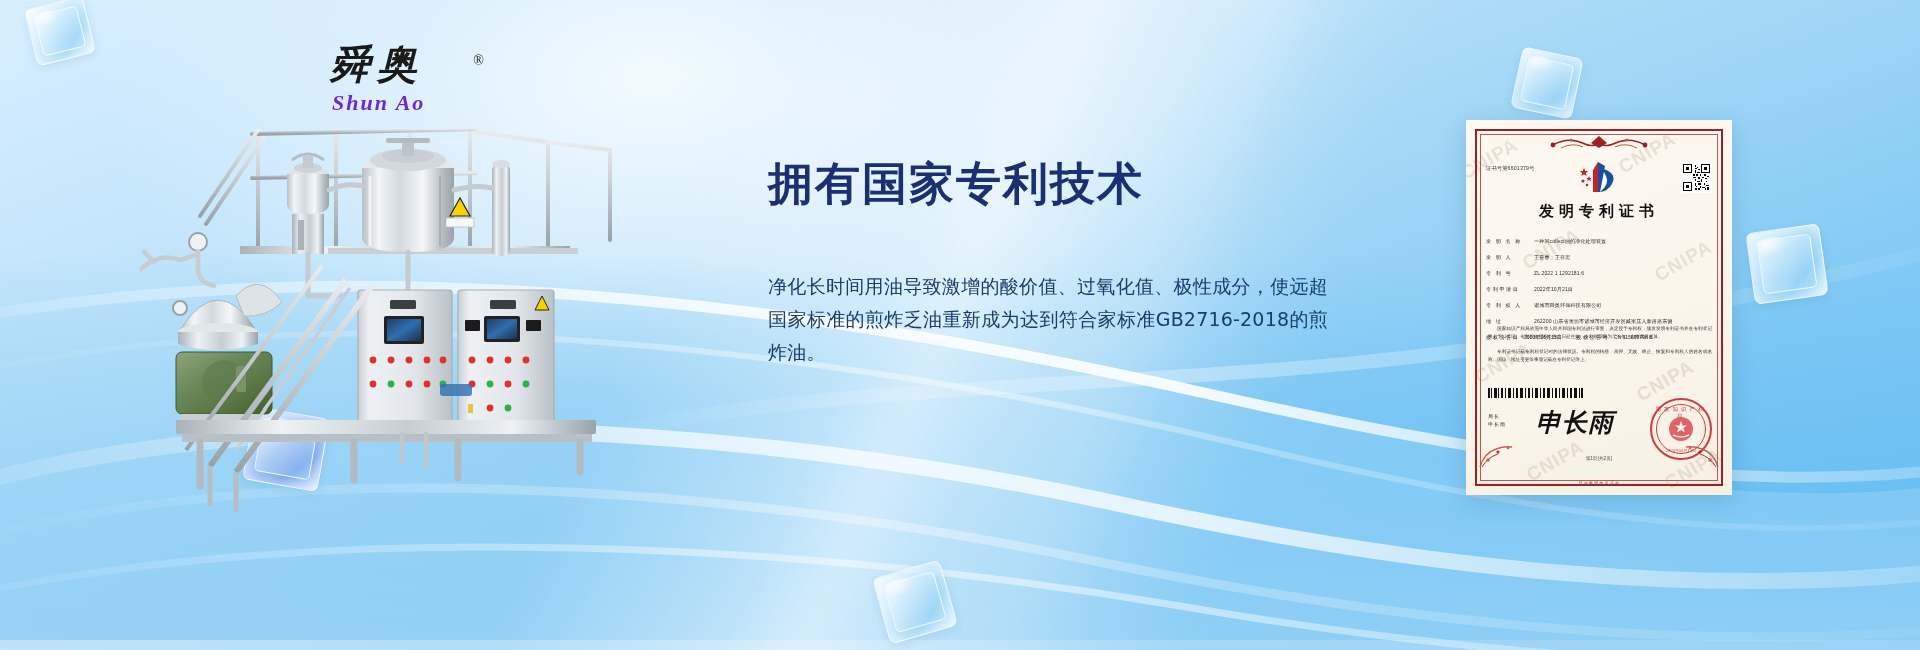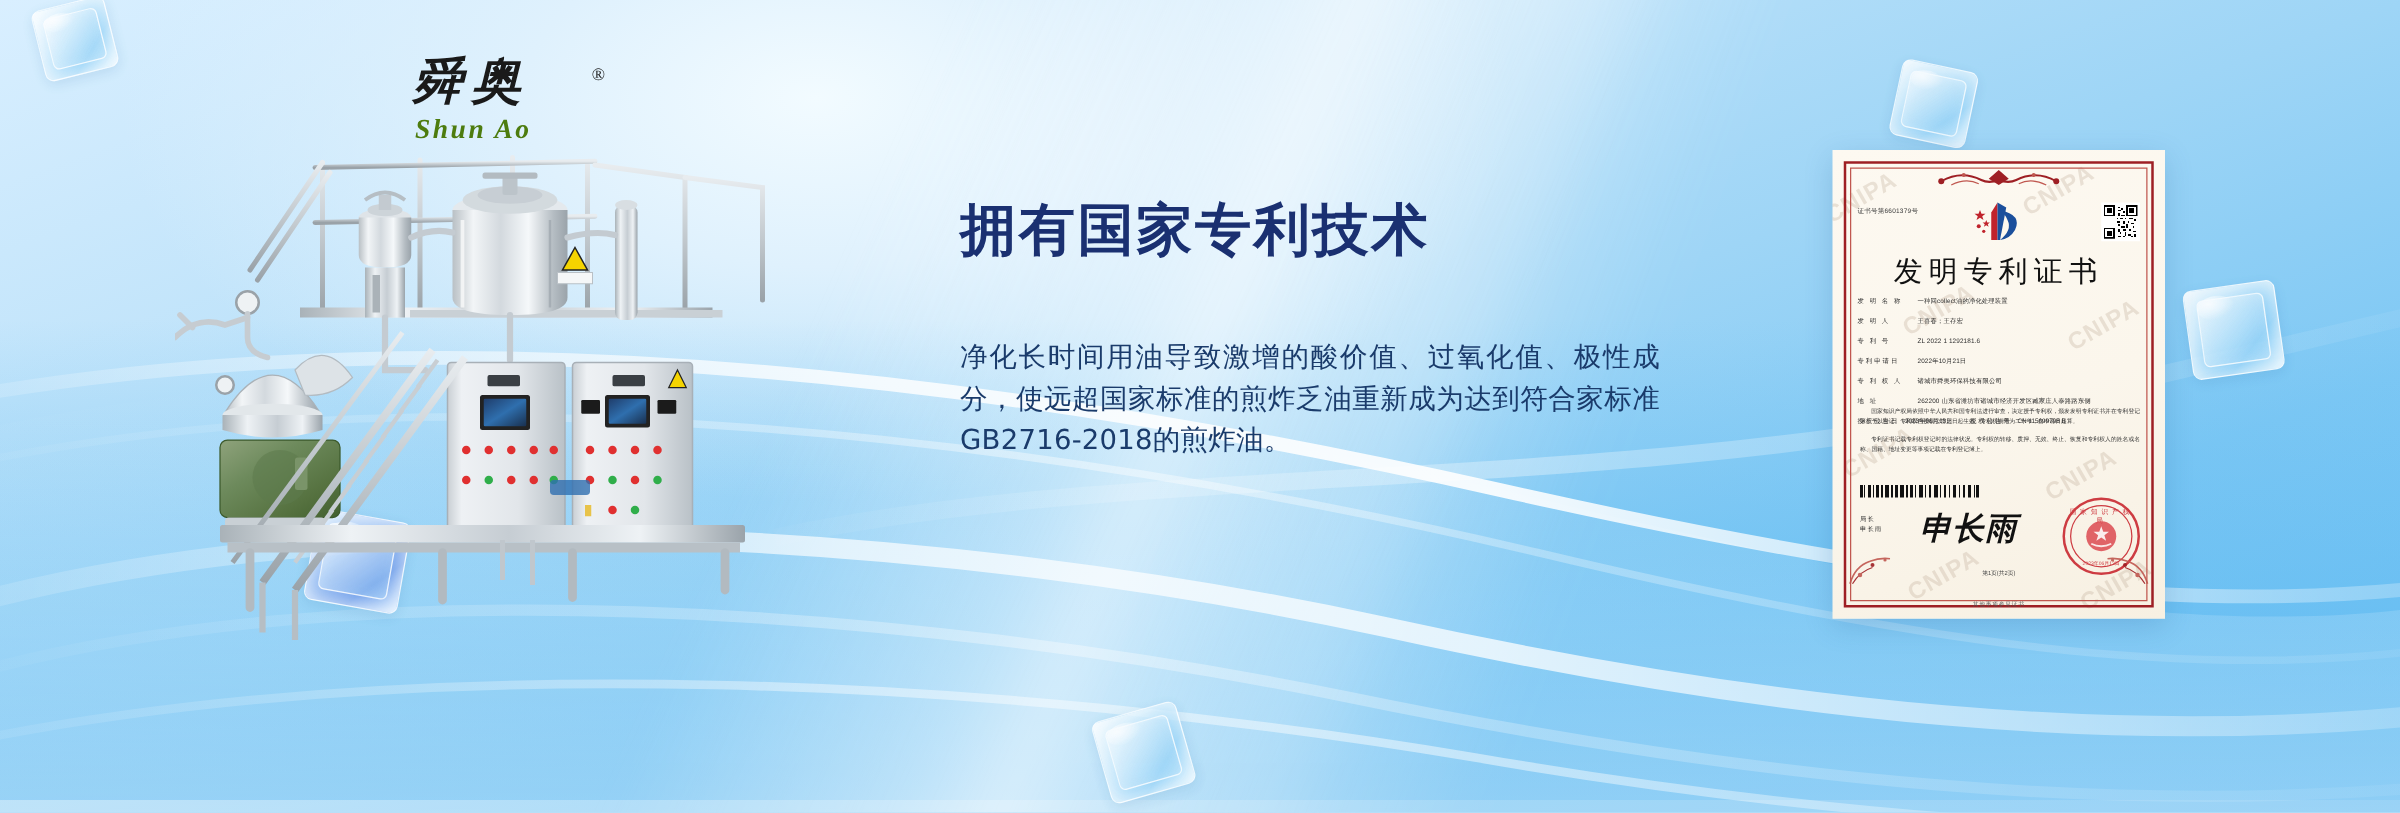--- a/index.html
+++ b/index.html
@@ -75,7 +75,7 @@
   }
   .logo-latin{
     font-family:"Liberation Serif","DejaVu Serif",serif;font-style:italic;
-    font-weight:700;font-size:22px;color:#4d7c0f;letter-spacing:2px;
+    font-weight:700;font-size:22px;color:#6d28d9;letter-spacing:2px;
     margin-top:2px;padding-left:2px;
   }
 

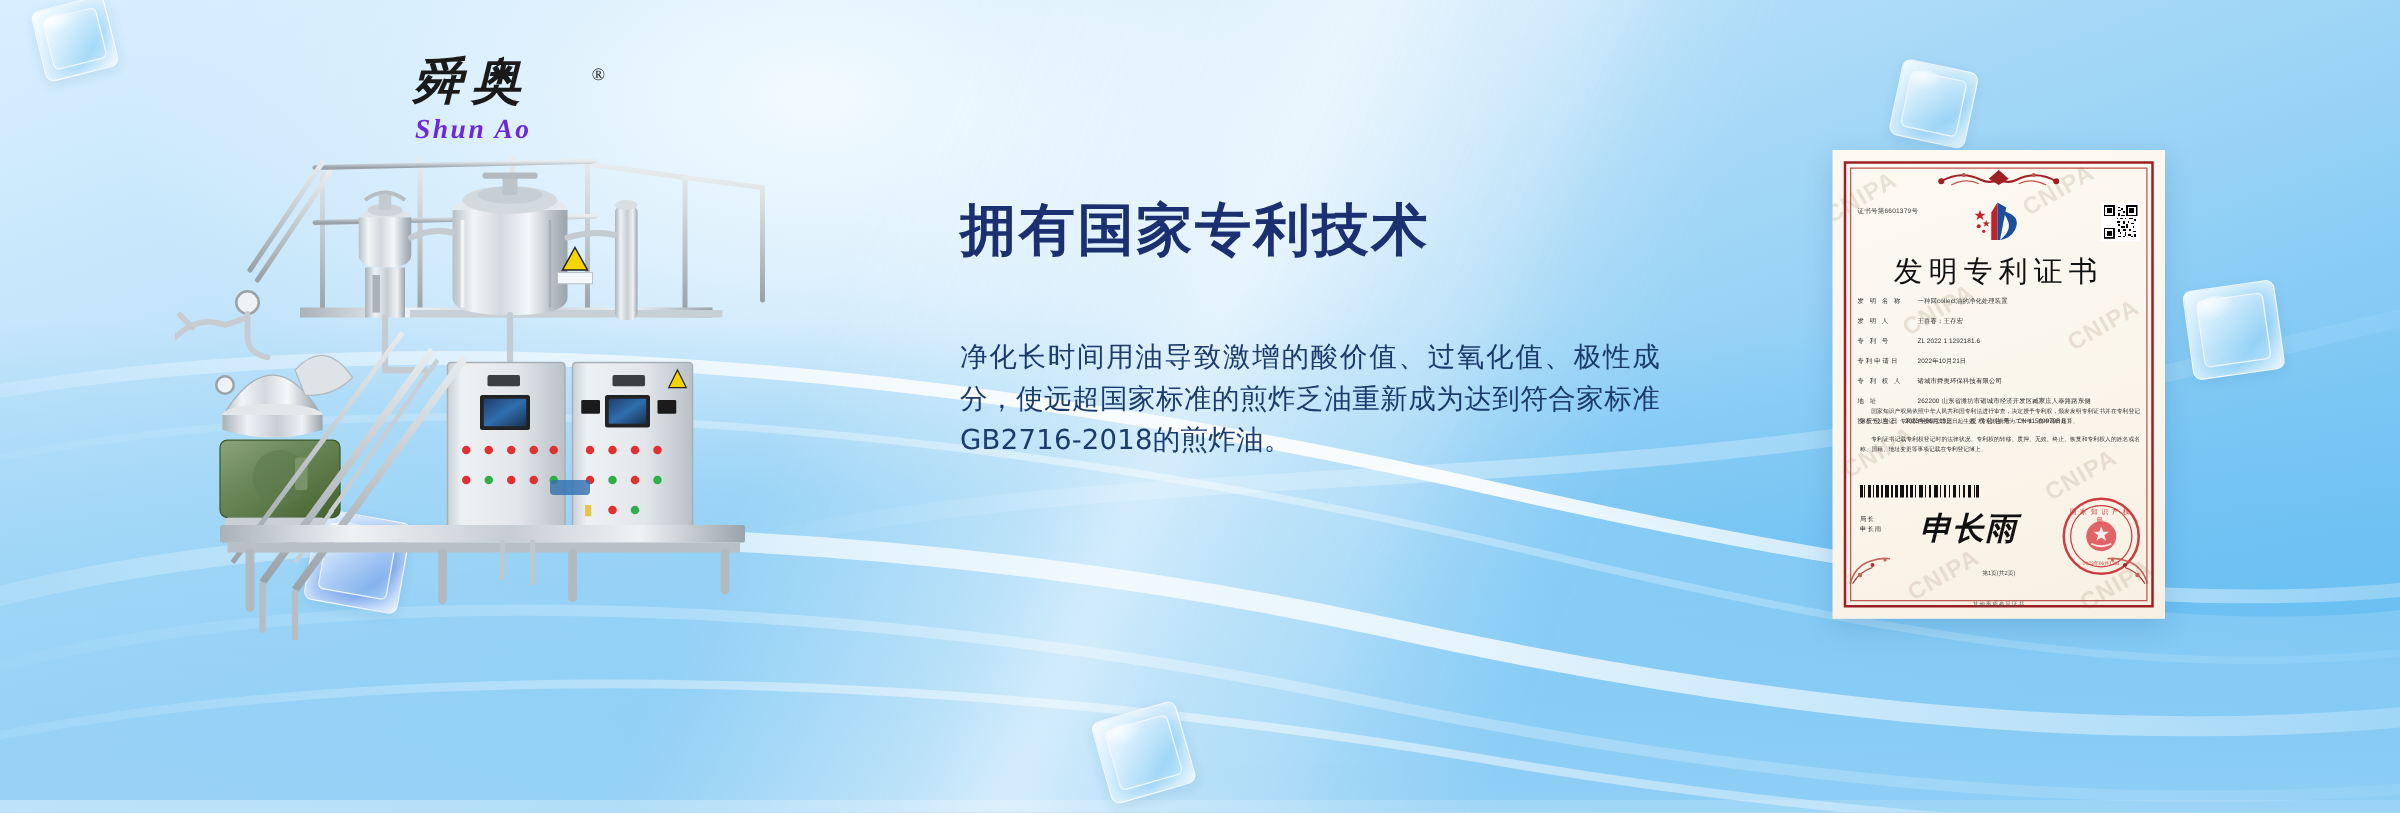--- a/index.html
+++ b/index.html
@@ -131,8 +131,8 @@
   .qr svg{display:block;width:100%;height:100%;}
   .cert-title{
     position:absolute;left:0;right:0;top:82px;text-align:center;
-    font-family:"DejaVu Serif","Liberation Serif",serif;font-weight:400;
-    font-size:23px;color:#111;letter-spacing:5px;
+    font-family:"DejaVu Serif","Liberation Serif",serif;font-weight:700;
+    font-size:15px;color:#111;letter-spacing:5px;
   }
   .fields{position:absolute;left:20px;right:18px;top:118px;}
   .field{display:flex;font-size:5.1px;color:#2e2e2e;margin-bottom:9px;line-height:7px;

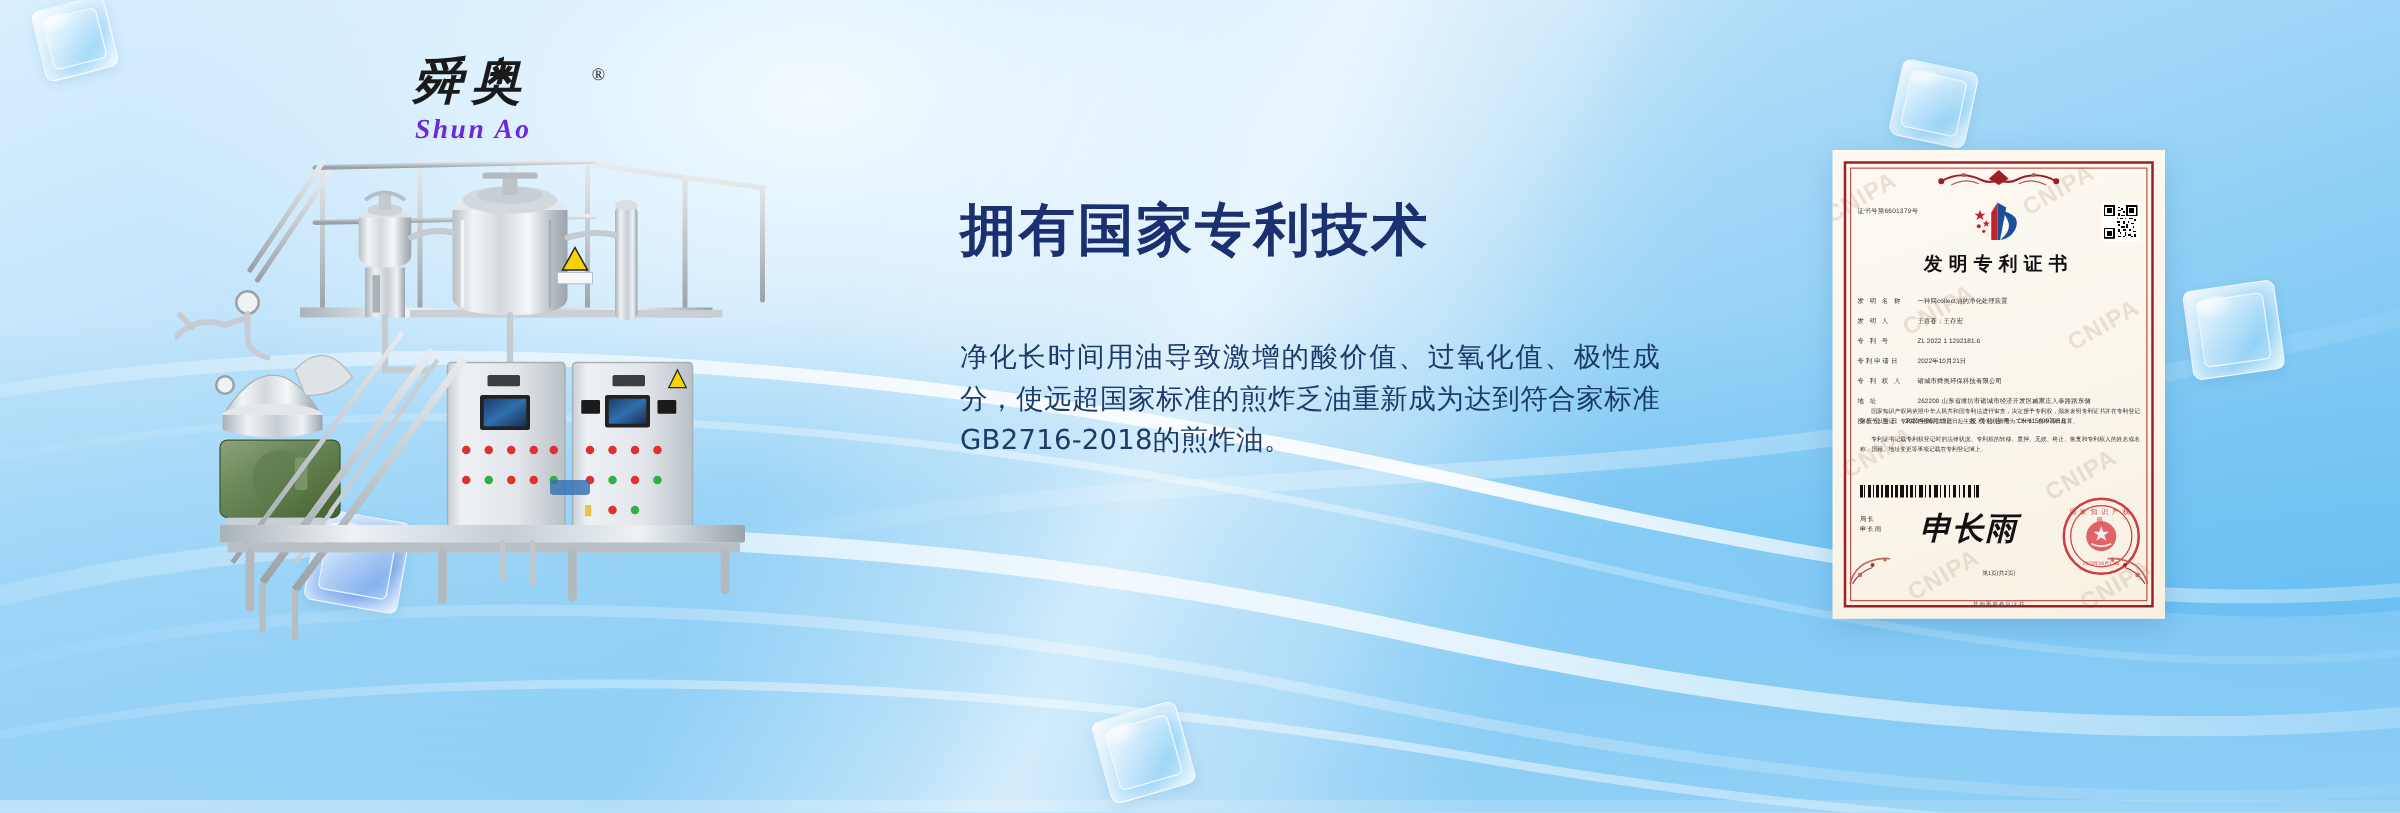--- a/index.html
+++ b/index.html
@@ -98,7 +98,7 @@
   .paragraph{
     margin:50px 0 0 0;width:560px;
     font-family:"DejaVu Sans","Liberation Sans",sans-serif;
-    font-size:22px;line-height:33px;color:#1a3b6b;letter-spacing:.2px;
+    font-size:19px;line-height:33px;color:#1a3b6b;letter-spacing:.2px;
     text-align:justify;
   }
 

